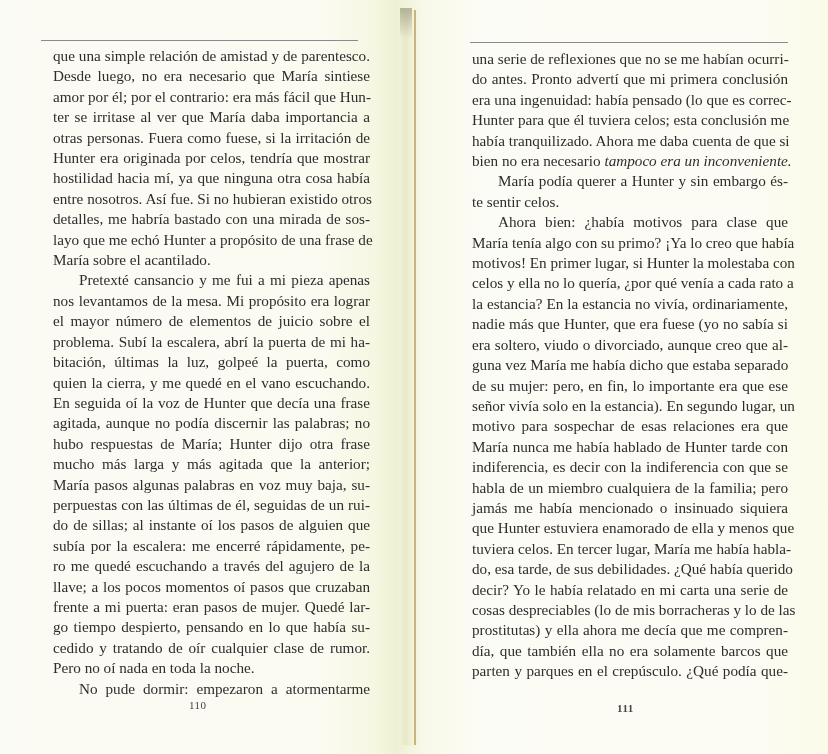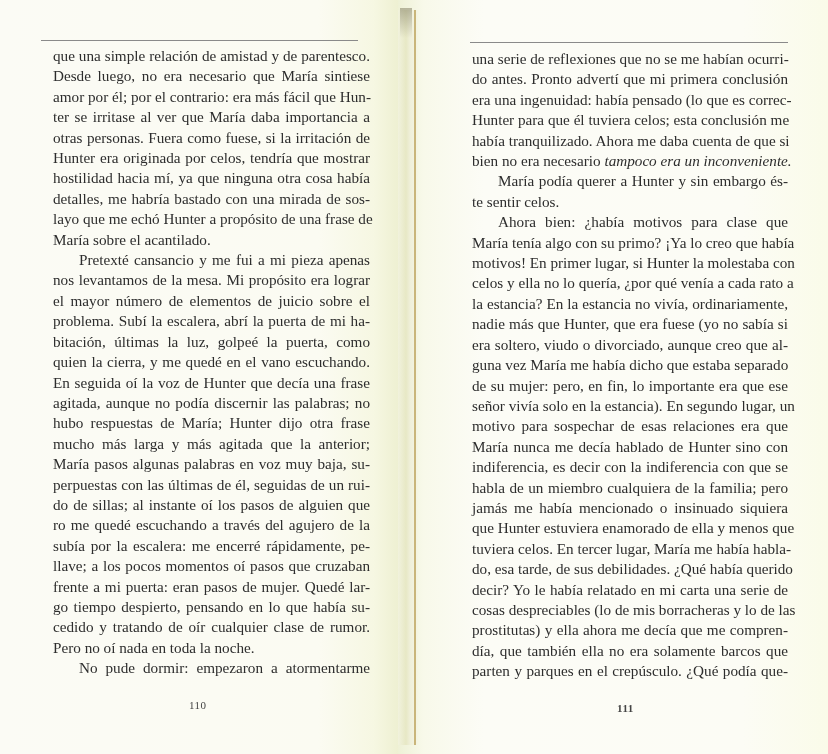--- a/index.html
+++ b/index.html
@@ -79,6 +79,7 @@
   <span class="line">otras personas. Fuera como fuese, si la irritación de</span>
   <span class="line">Hunter era originada por celos, tendría que mostrar</span>
   <span class="line">hostilidad hacia mí, ya que ninguna otra cosa había</span>
+  <span class="line">entre nosotros. Así fue. Si no hubieran existido otros</span>
   <span class="line">detalles, me habría bastado con una mirada de sos-</span>
   <span class="line">layo que me echó Hunter a propósito de una frase de</span>
   <span class="line last">María sobre el acantilado.</span>

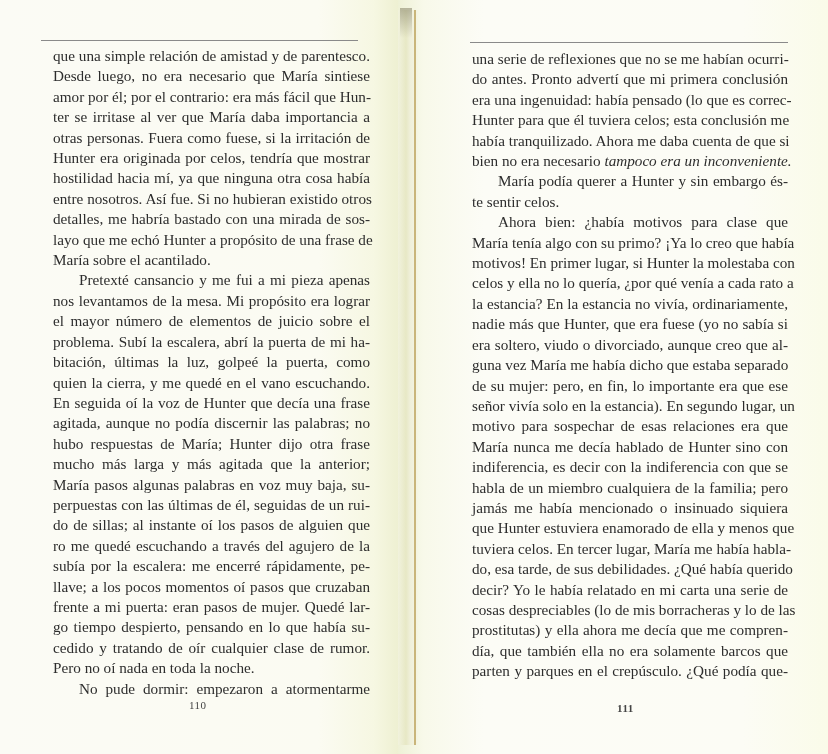--- a/index.html
+++ b/index.html
@@ -128,7 +128,7 @@
   <span class="line">de su mujer: pero, en fin, lo importante era que ese</span>
   <span class="line">señor vivía solo en la estancia). En segundo lugar, un</span>
   <span class="line">motivo para sospechar de esas relaciones era que</span>
-  <span class="line">María nunca me decía hablado de Hunter sino con</span>
+  <span class="line">María nunca me había hablado de Hunter tarde con</span>
   <span class="line">indiferencia, es decir con la indiferencia con que se</span>
   <span class="line">habla de un miembro cualquiera de la familia; pero</span>
   <span class="line">jamás me había mencionado o insinuado siquiera</span>

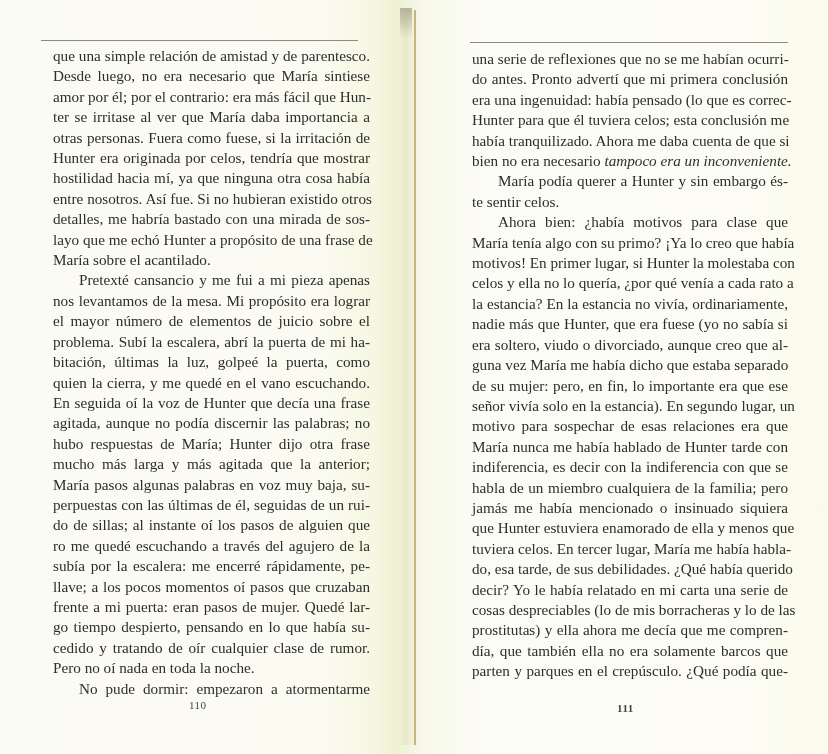--- a/index.html
+++ b/index.html
@@ -96,8 +96,8 @@
   <span class="line">María pasos algunas palabras en voz muy baja, su-</span>
   <span class="line">perpuestas con las últimas de él, seguidas de un rui-</span>
   <span class="line">do de sillas; al instante oí los pasos de alguien que</span>
+  <span class="line">subía por la escalera: me encerré rápidamente, pe-</span>
   <span class="line">ro me quedé escuchando a través del agujero de la</span>
-  <span class="line">subía por la escalera: me encerré rápidamente, pe-</span>
   <span class="line">llave; a los pocos momentos oí pasos que cruzaban</span>
   <span class="line">frente a mi puerta: eran pasos de mujer. Quedé lar-</span>
   <span class="line">go tiempo despierto, pensando en lo que había su-</span>

